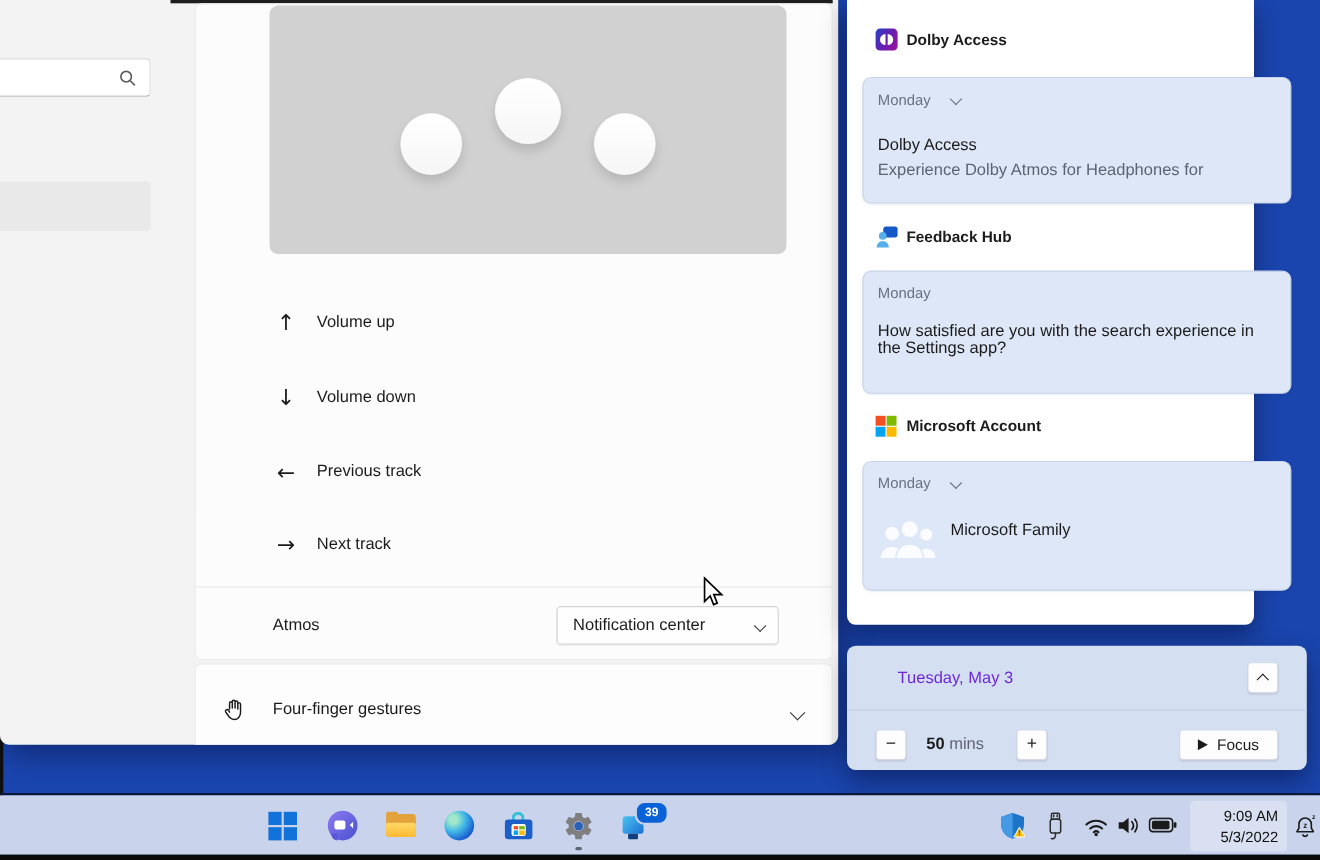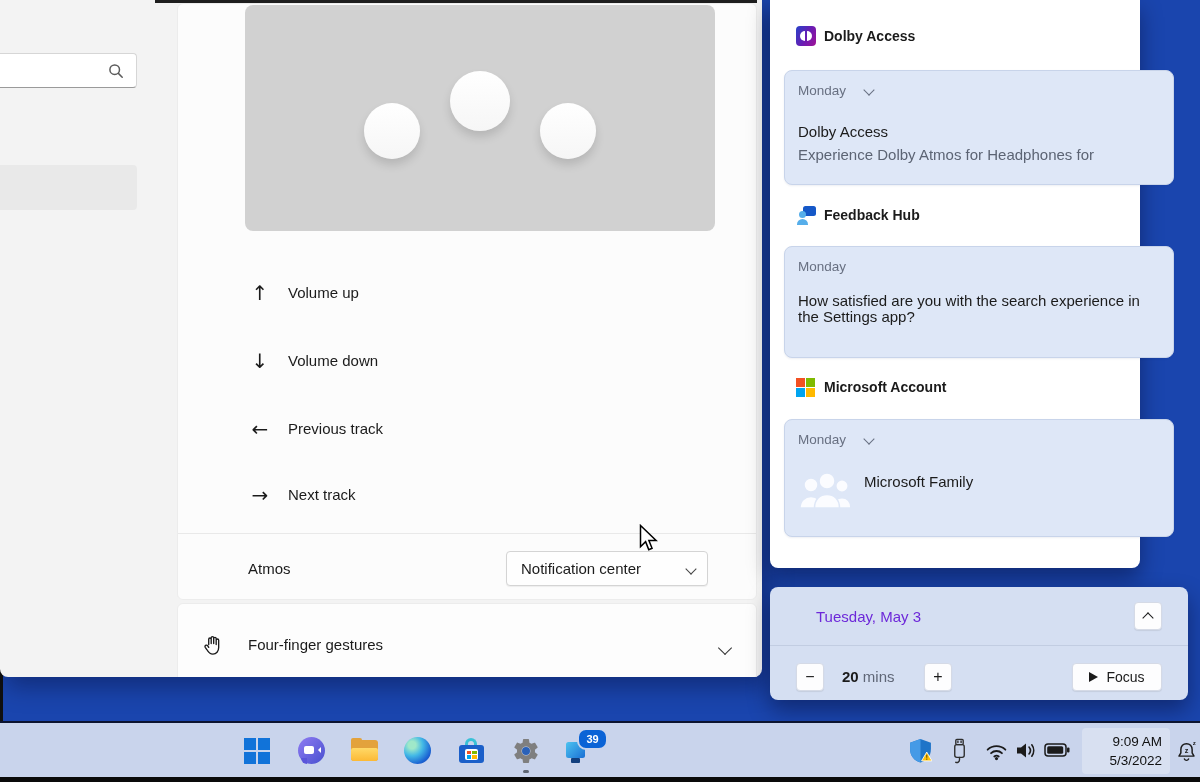--- a/index.html
+++ b/index.html
@@ -276,7 +276,7 @@
     <div class="abs cal-divider"></div>
     <div class="abs sqbtn cal-minus">−</div>
     <div class="abs duration">
-      <b>20</b>
+      <b>50</b>
       <span>mins</span>
     </div>
     <div class="abs sqbtn cal-plus">+</div>

